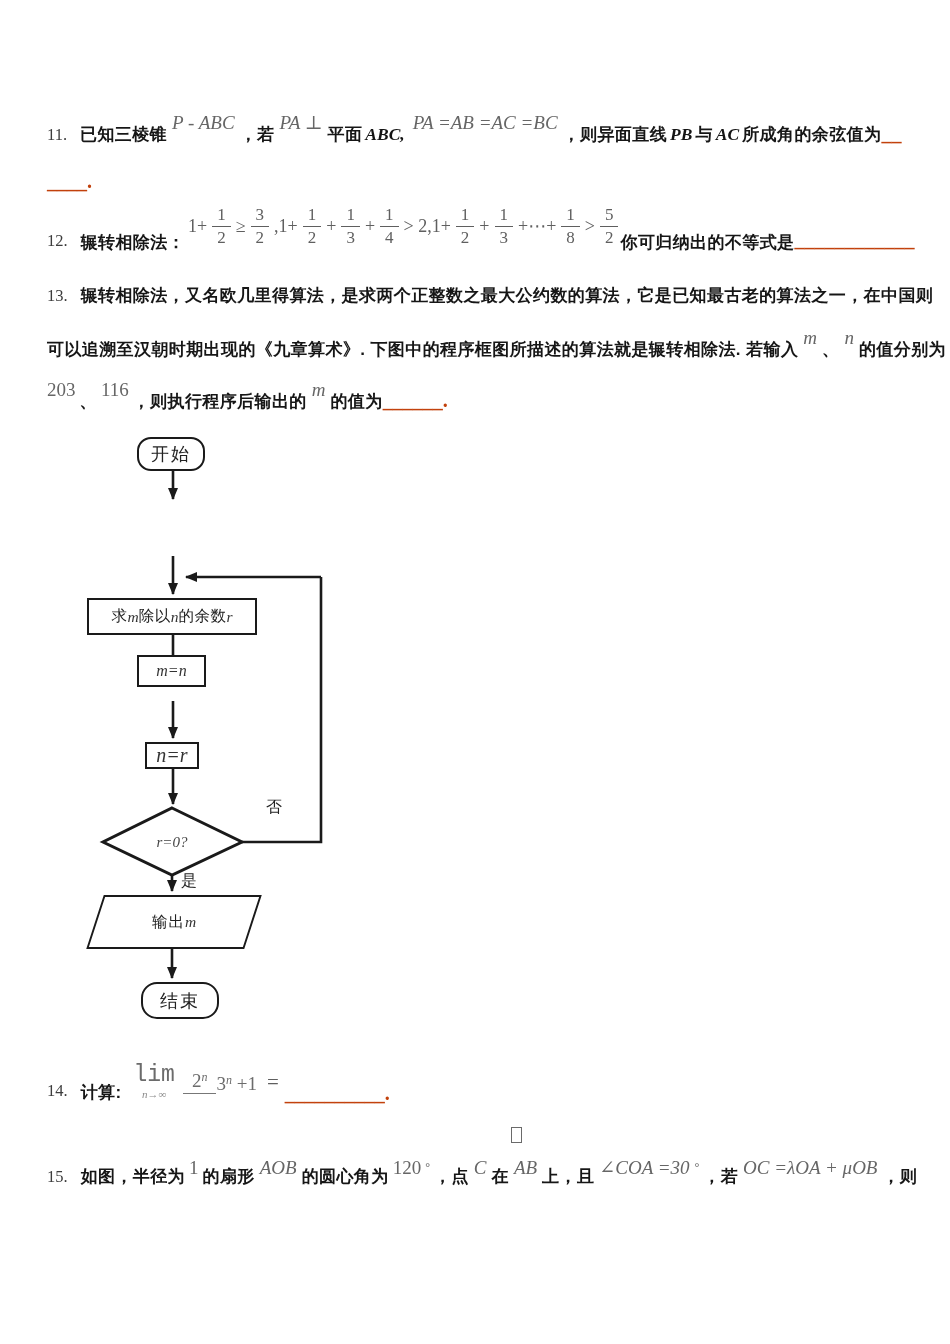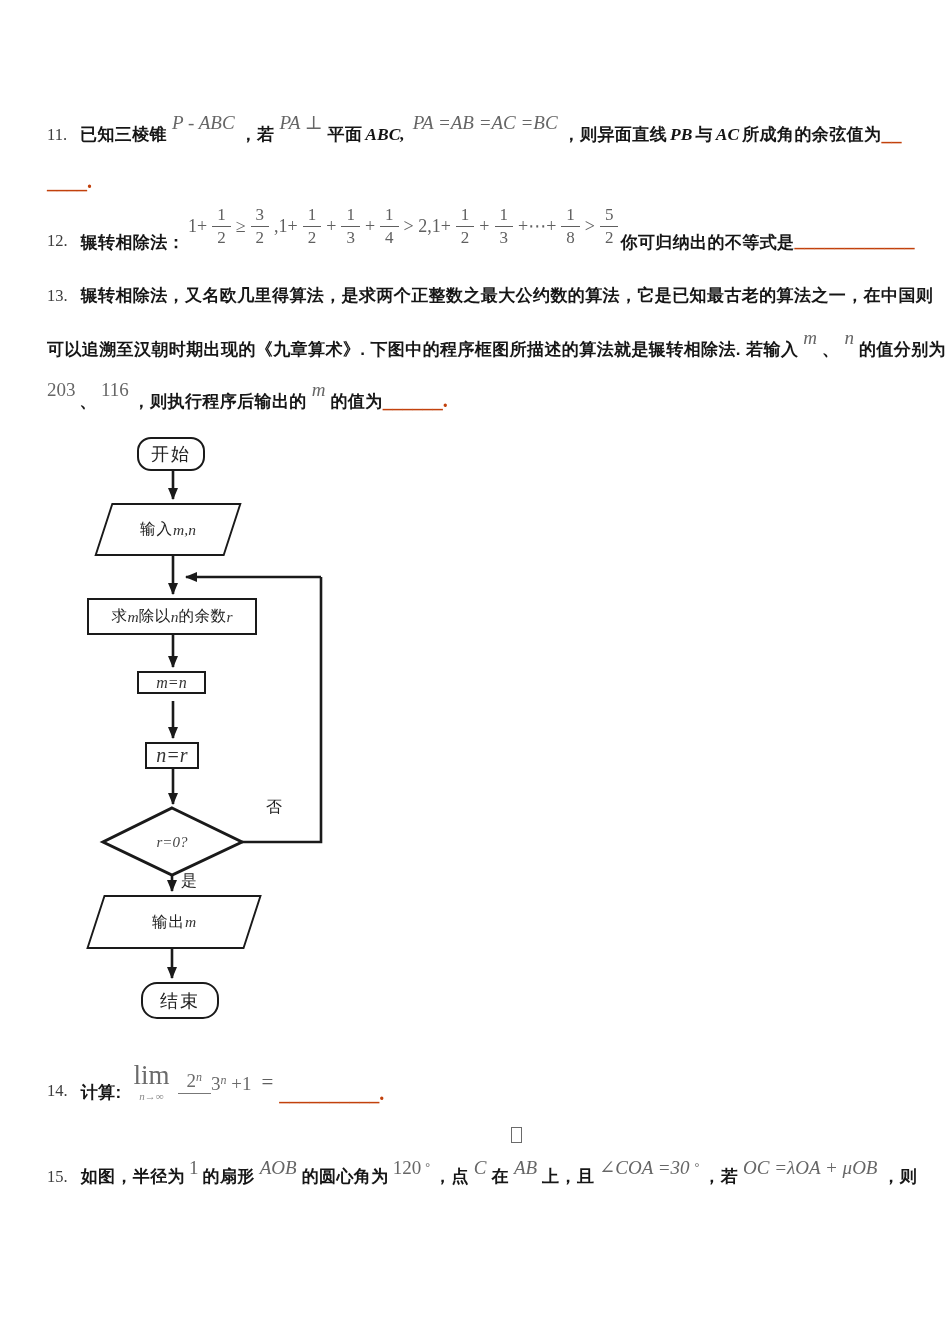--- a/index.html
+++ b/index.html
@@ -177,13 +177,6 @@
     <span class="fc-cn-lg">开始</span>
   </div>
 
-  <div class="pwrap" style="left:18px; top:70px; width:130px; height:53px;">
-    <div class="pskew"></div>
-    <div class="plabel">
-      <span class="fc-cn">输入</span>
-        <span class="fc-m">m,n</span>
-    </div>
-  </div>
 
   <div class="fc-shape" style="left:2px; top:165px; width:170px; height:37px;">
     <span class="fc-cn" style="letter-spacing:0.5px;">求</span>

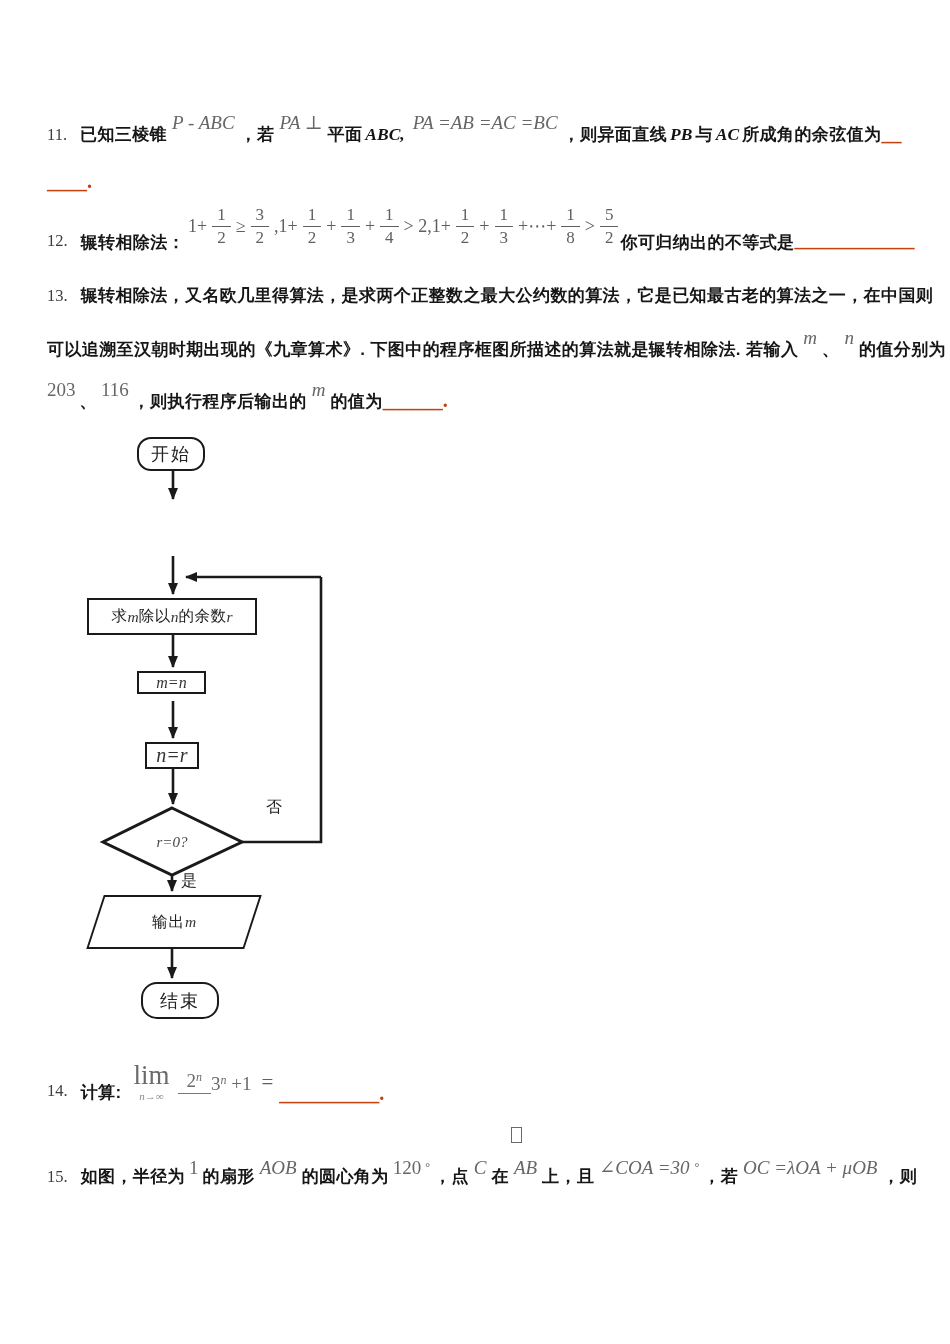--- a/index.html
+++ b/index.html
@@ -187,7 +187,7 @@
       <span class="fc-m">r</span>
   </div>
 
-  <div class="fc-shape" style="left:52px; top:238px; width:69px; height:23px;">
+  <div class="fc-shape" style="left:52px; top:222px; width:69px; height:32px;">
     <span class="fc-m" style="font-size:16px;">m=n</span>
   </div>
 

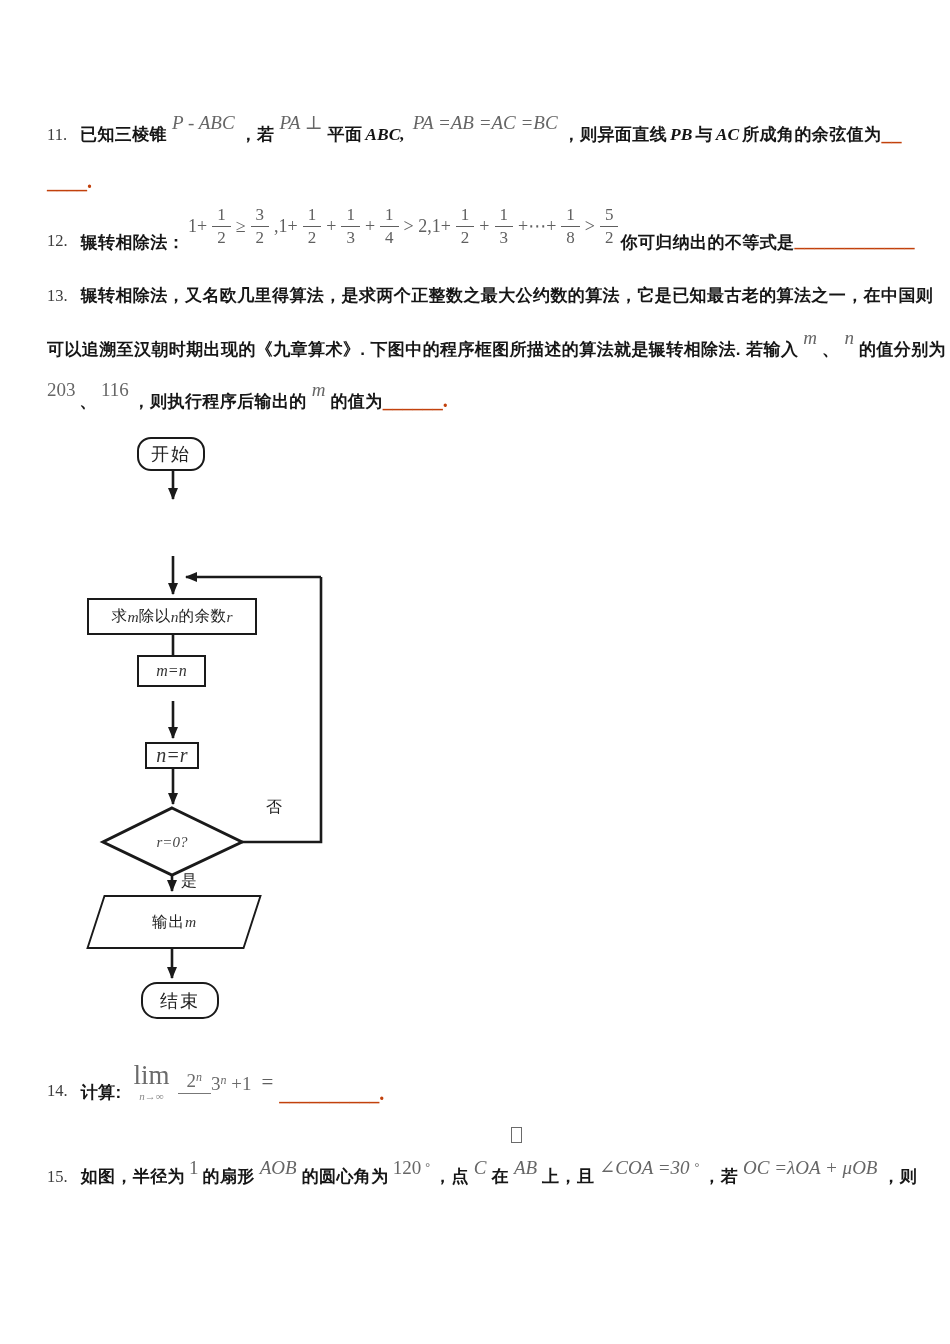--- a/index.html
+++ b/index.html
@@ -49,7 +49,7 @@
   .frac .fd { padding-top:2px; line-height:1.05; }
 
   .limwrap { display:inline-flex; flex-direction:column; align-items:center; margin:0 4px; }
-  .limtop { font-family:Liberation Serif, serif; font-size:27px; color:#6b6b6b; line-height:1; }
+  .limtop { font-family:Liberation Mono, monospace; font-size:23px; color:#6b6b6b; line-height:1; }
   .limsub { font-family:"Liberation Serif","DejaVu Serif",serif; font-style:italic; font-size:11px; color:#8a8a8a; margin-top:1px; }
   .bigfrac { display:inline-flex; flex-direction:row; align-items:center; margin:0 4px;
     font-family:"Liberation Serif","DejaVu Serif",serif; color:#6b6b6b; font-size:19px; }

